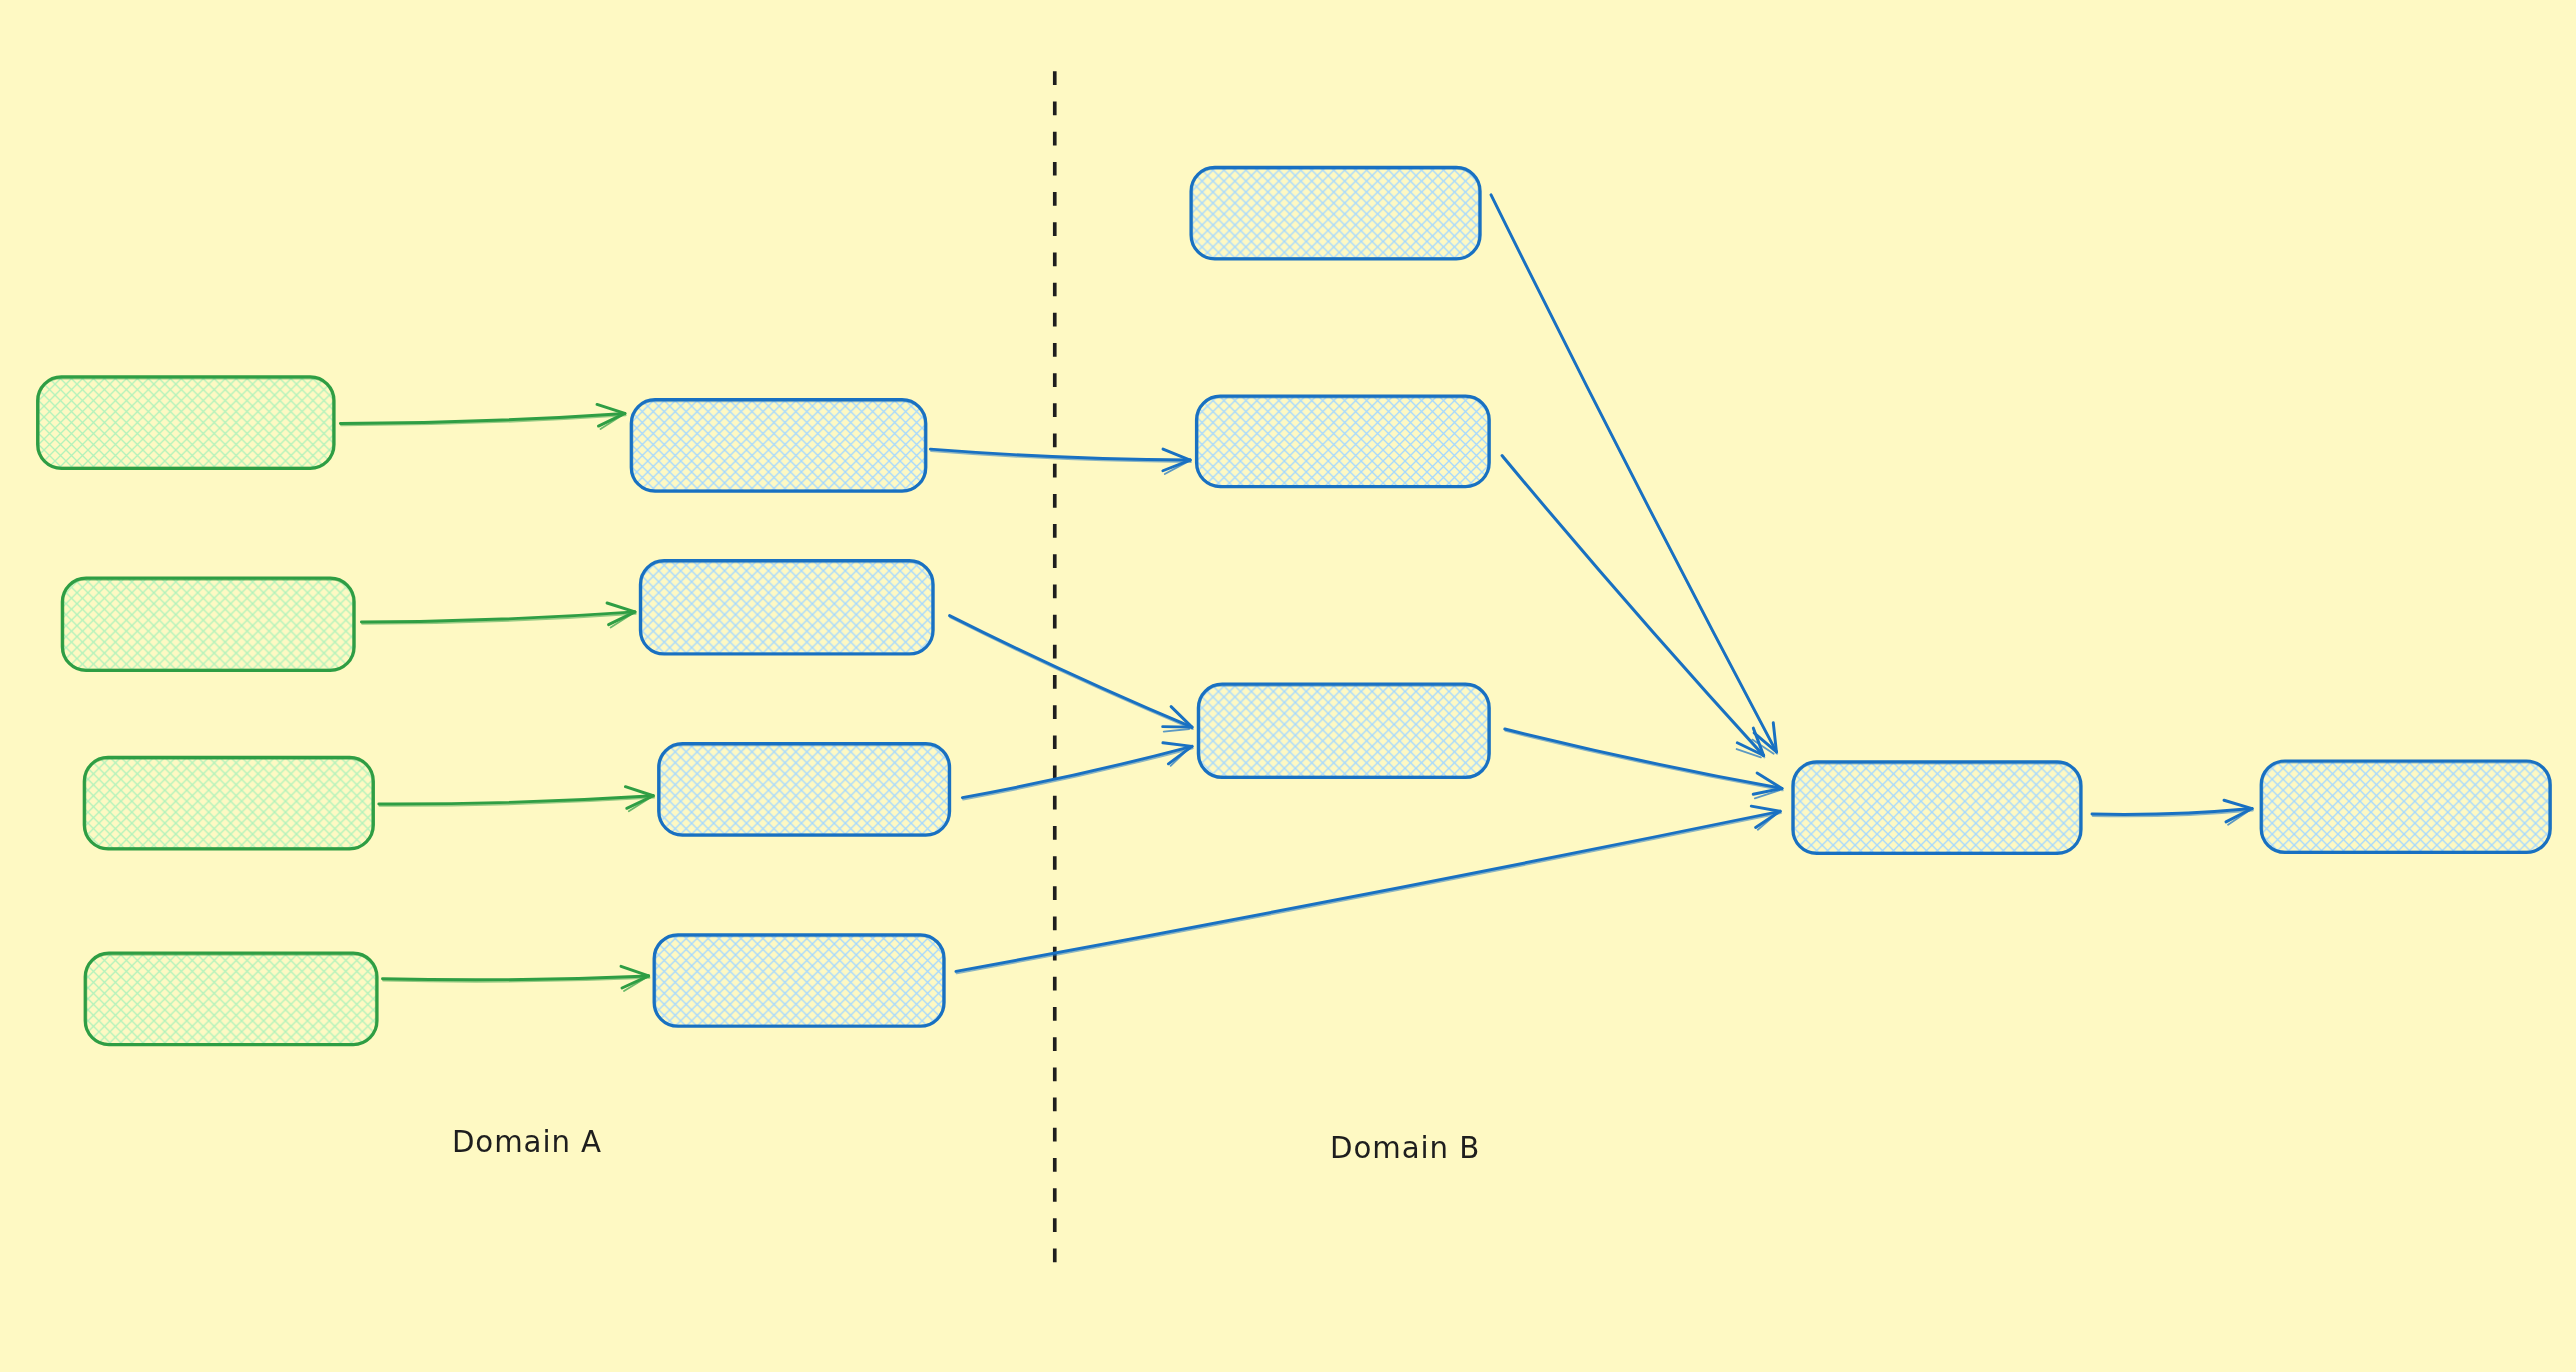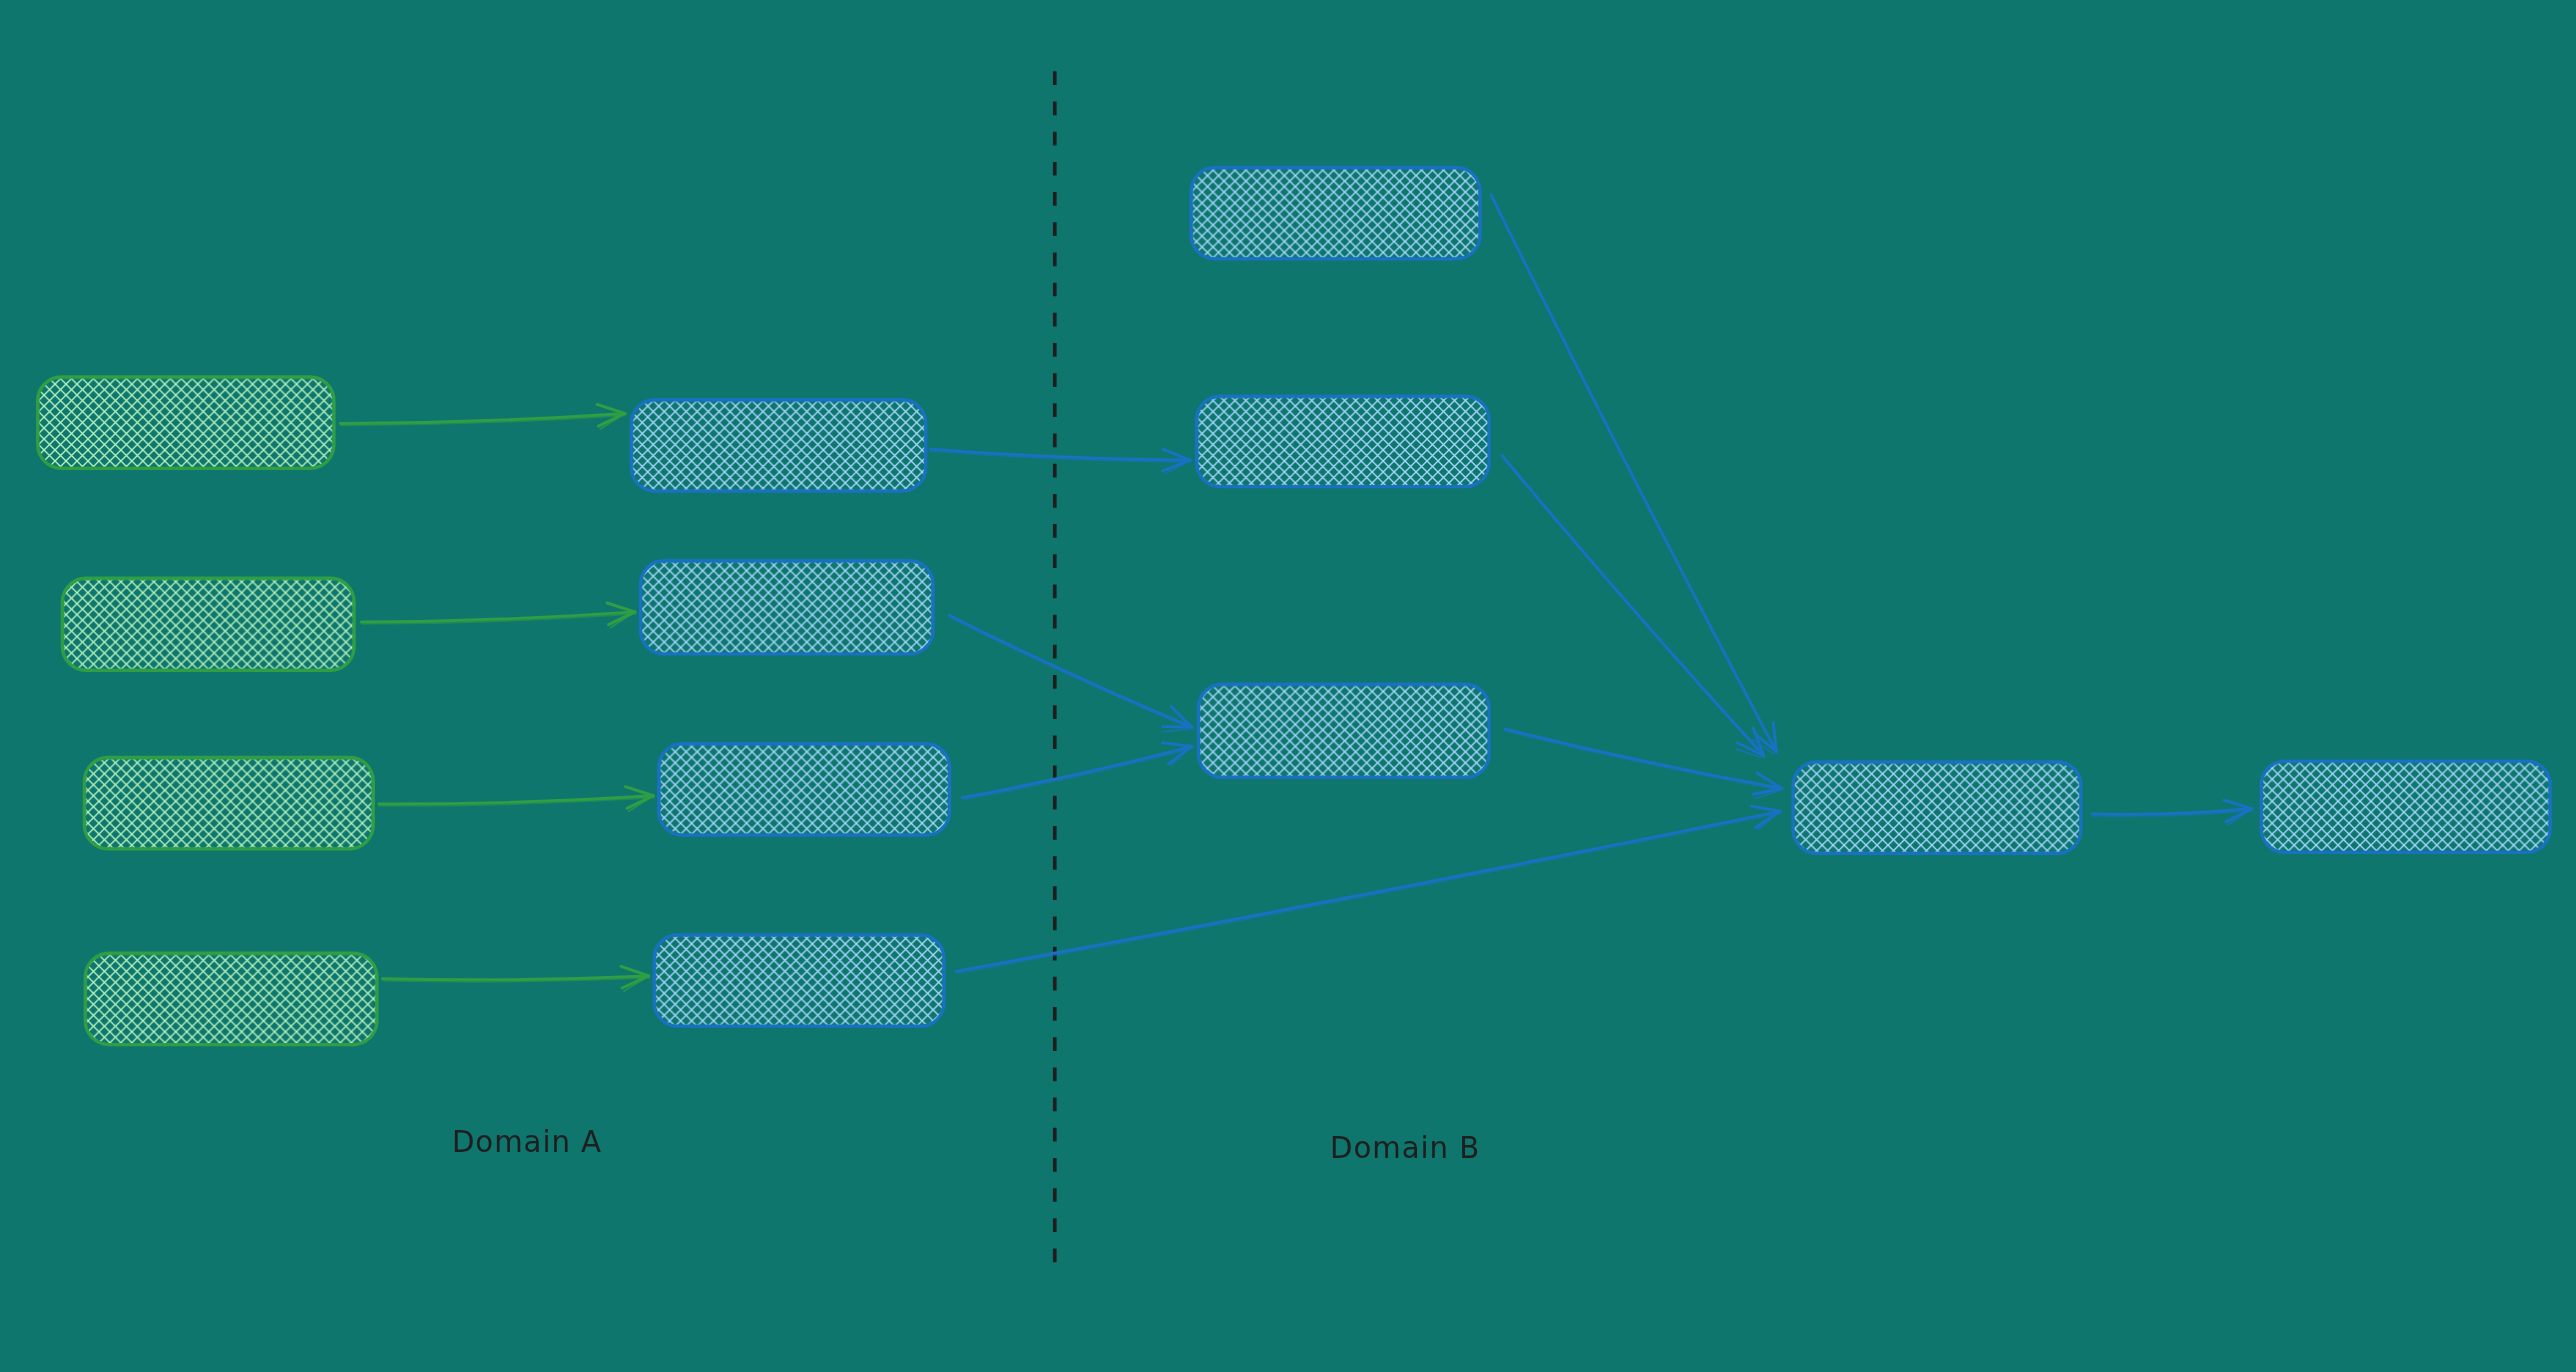--- a/index.html
+++ b/index.html
@@ -15,7 +15,7 @@
     position: relative;
     width: 2576px;
     height: 1372px;
-    background: #0f766e;
+    background: #fef9c3;
     text-decoration: underline;
   }
   svg { display: block; }

